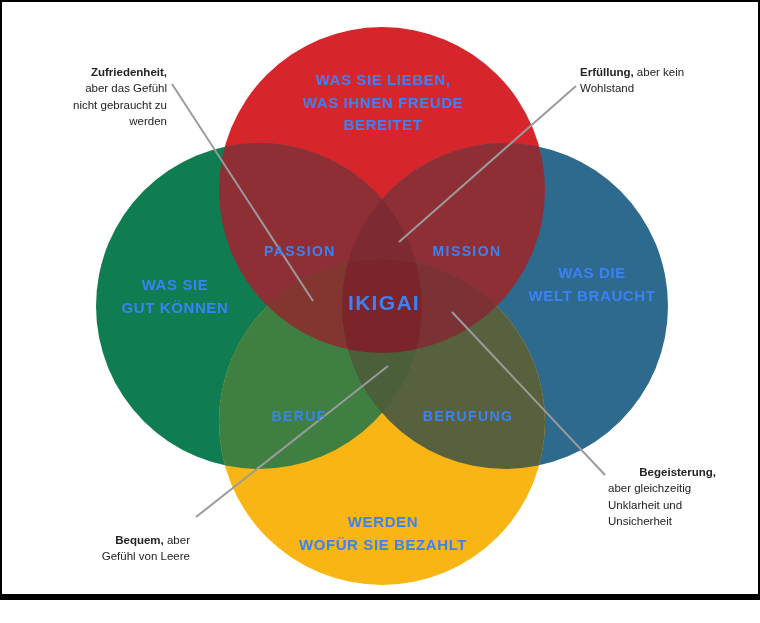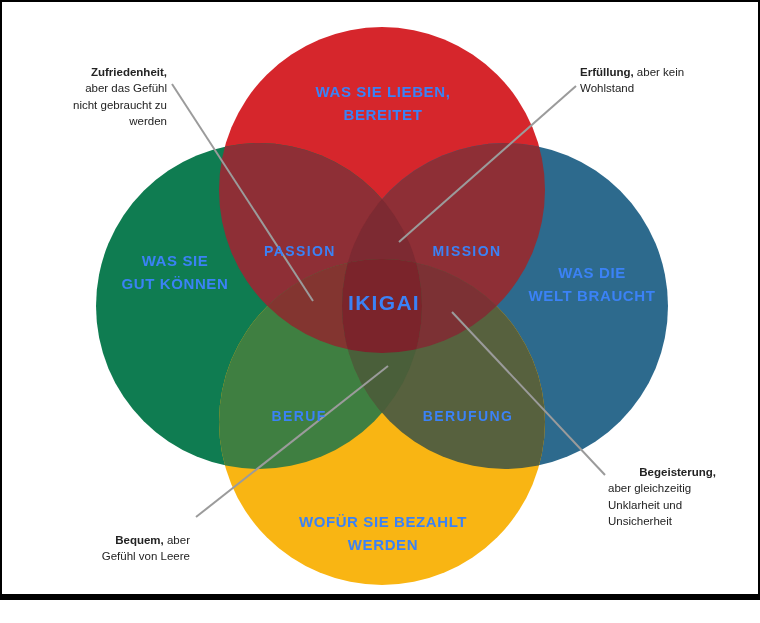--- a/index.html
+++ b/index.html
@@ -100,6 +100,7 @@
 
   <div class="label circle-name" style="left:383px; top:103px;">
     <div>WAS SIE LIEBEN,</div>
+    <div>WAS IHNEN FREUDE</div>
     <div>BEREITET</div>
   </div>
   <div class="label circle-name" style="left:175px; top:272px;">

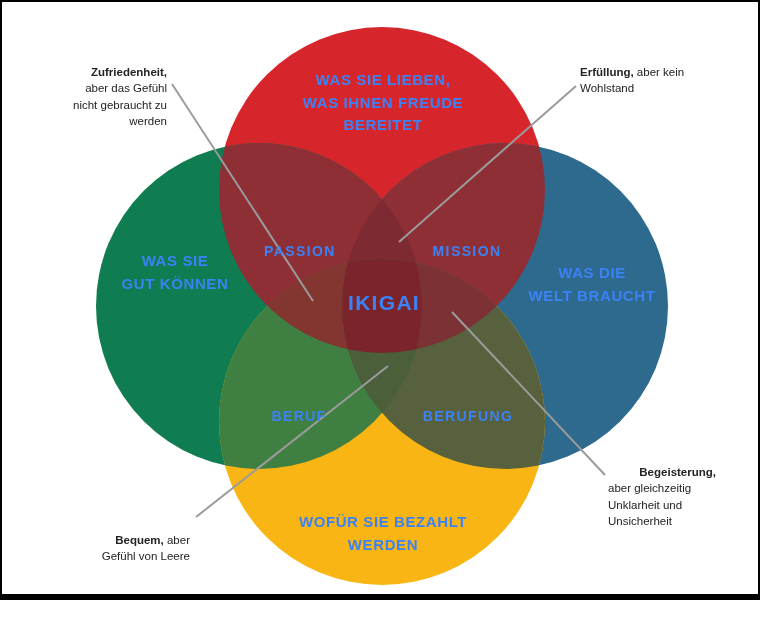--- a/index.html
+++ b/index.html
@@ -103,7 +103,7 @@
     <div>WAS IHNEN FREUDE</div>
     <div>BEREITET</div>
   </div>
-  <div class="label circle-name" style="left:175px; top:272px;">
+  <div class="label circle-name" style="left:175px; top:296px;">
     <div>WAS SIE</div>
     <div>GUT KÖNNEN</div>
   </div>

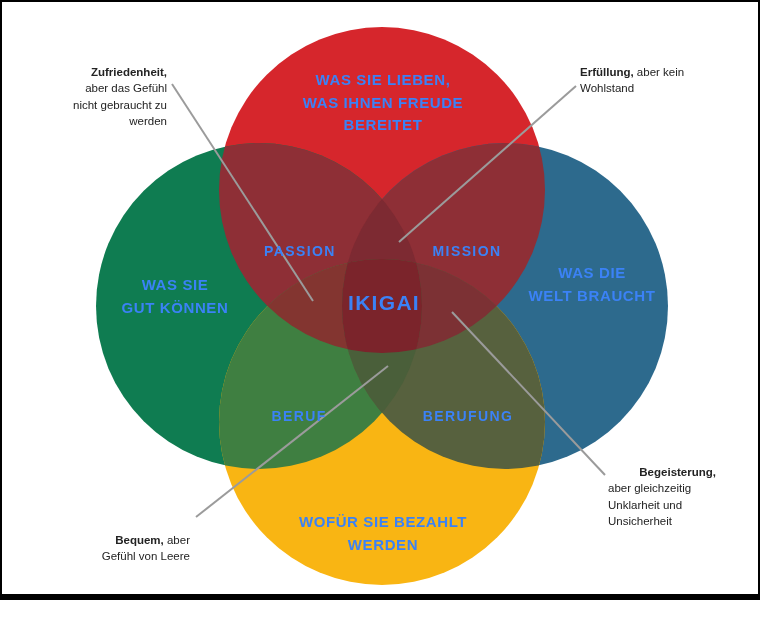--- a/index.html
+++ b/index.html
@@ -112,8 +112,8 @@
     <div>WELT BRAUCHT</div>
   </div>
   <div class="label circle-name" style="left:383px; top:533px;">
+    <div>WERDEN</div>
     <div>WOFÜR SIE BEZAHLT</div>
-    <div>WERDEN</div>
   </div>
 
   <div class="label zone-name" style="left:300px; top:231px;">PASSION</div>

